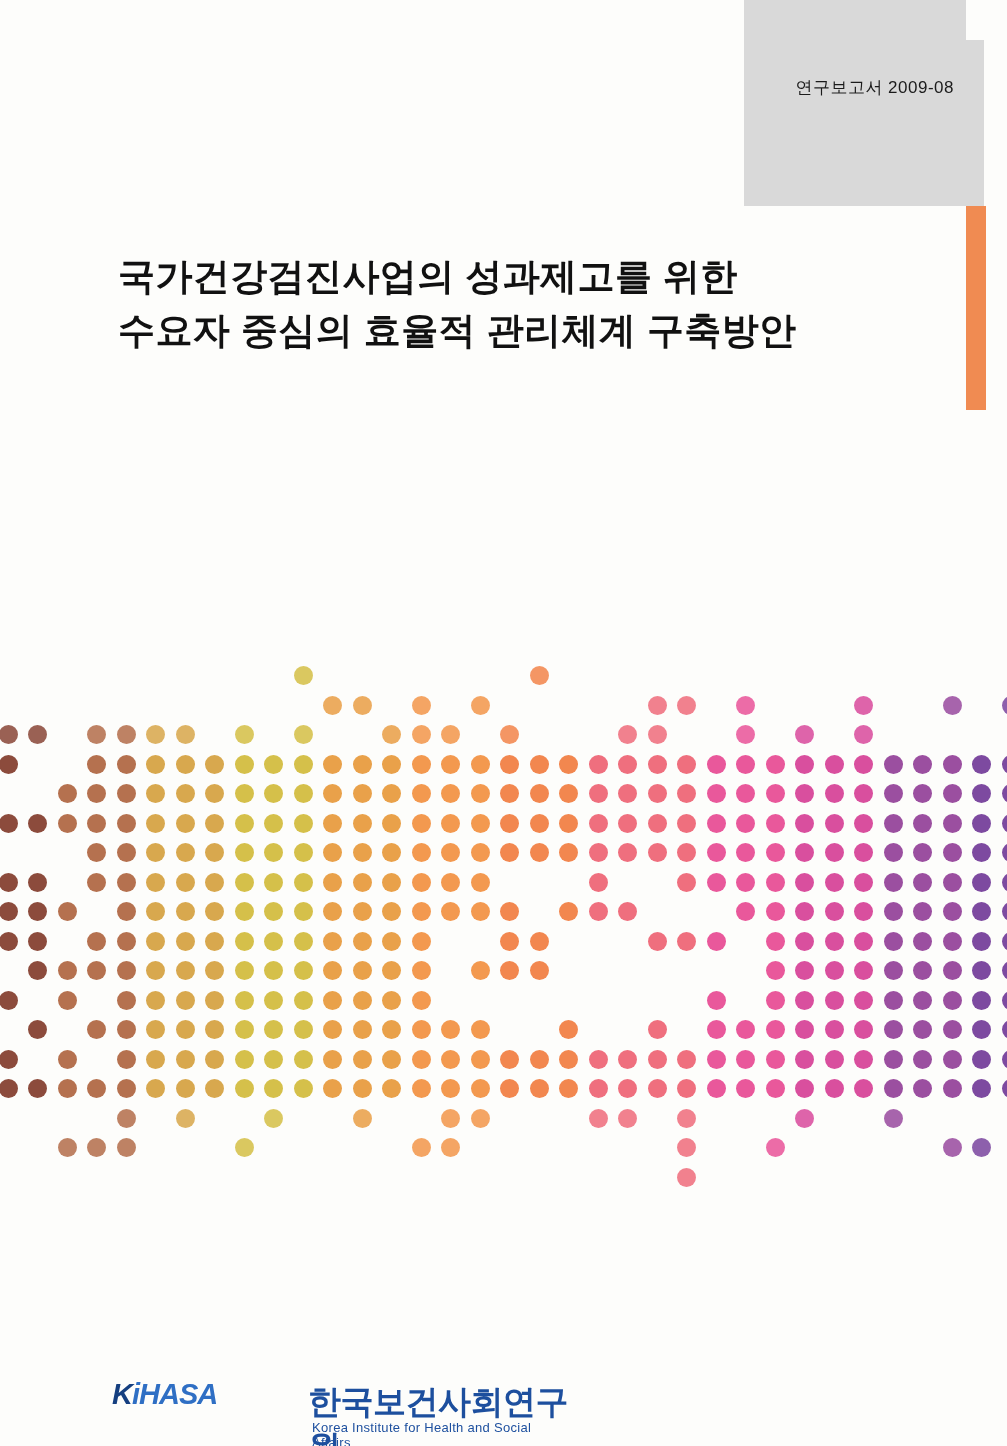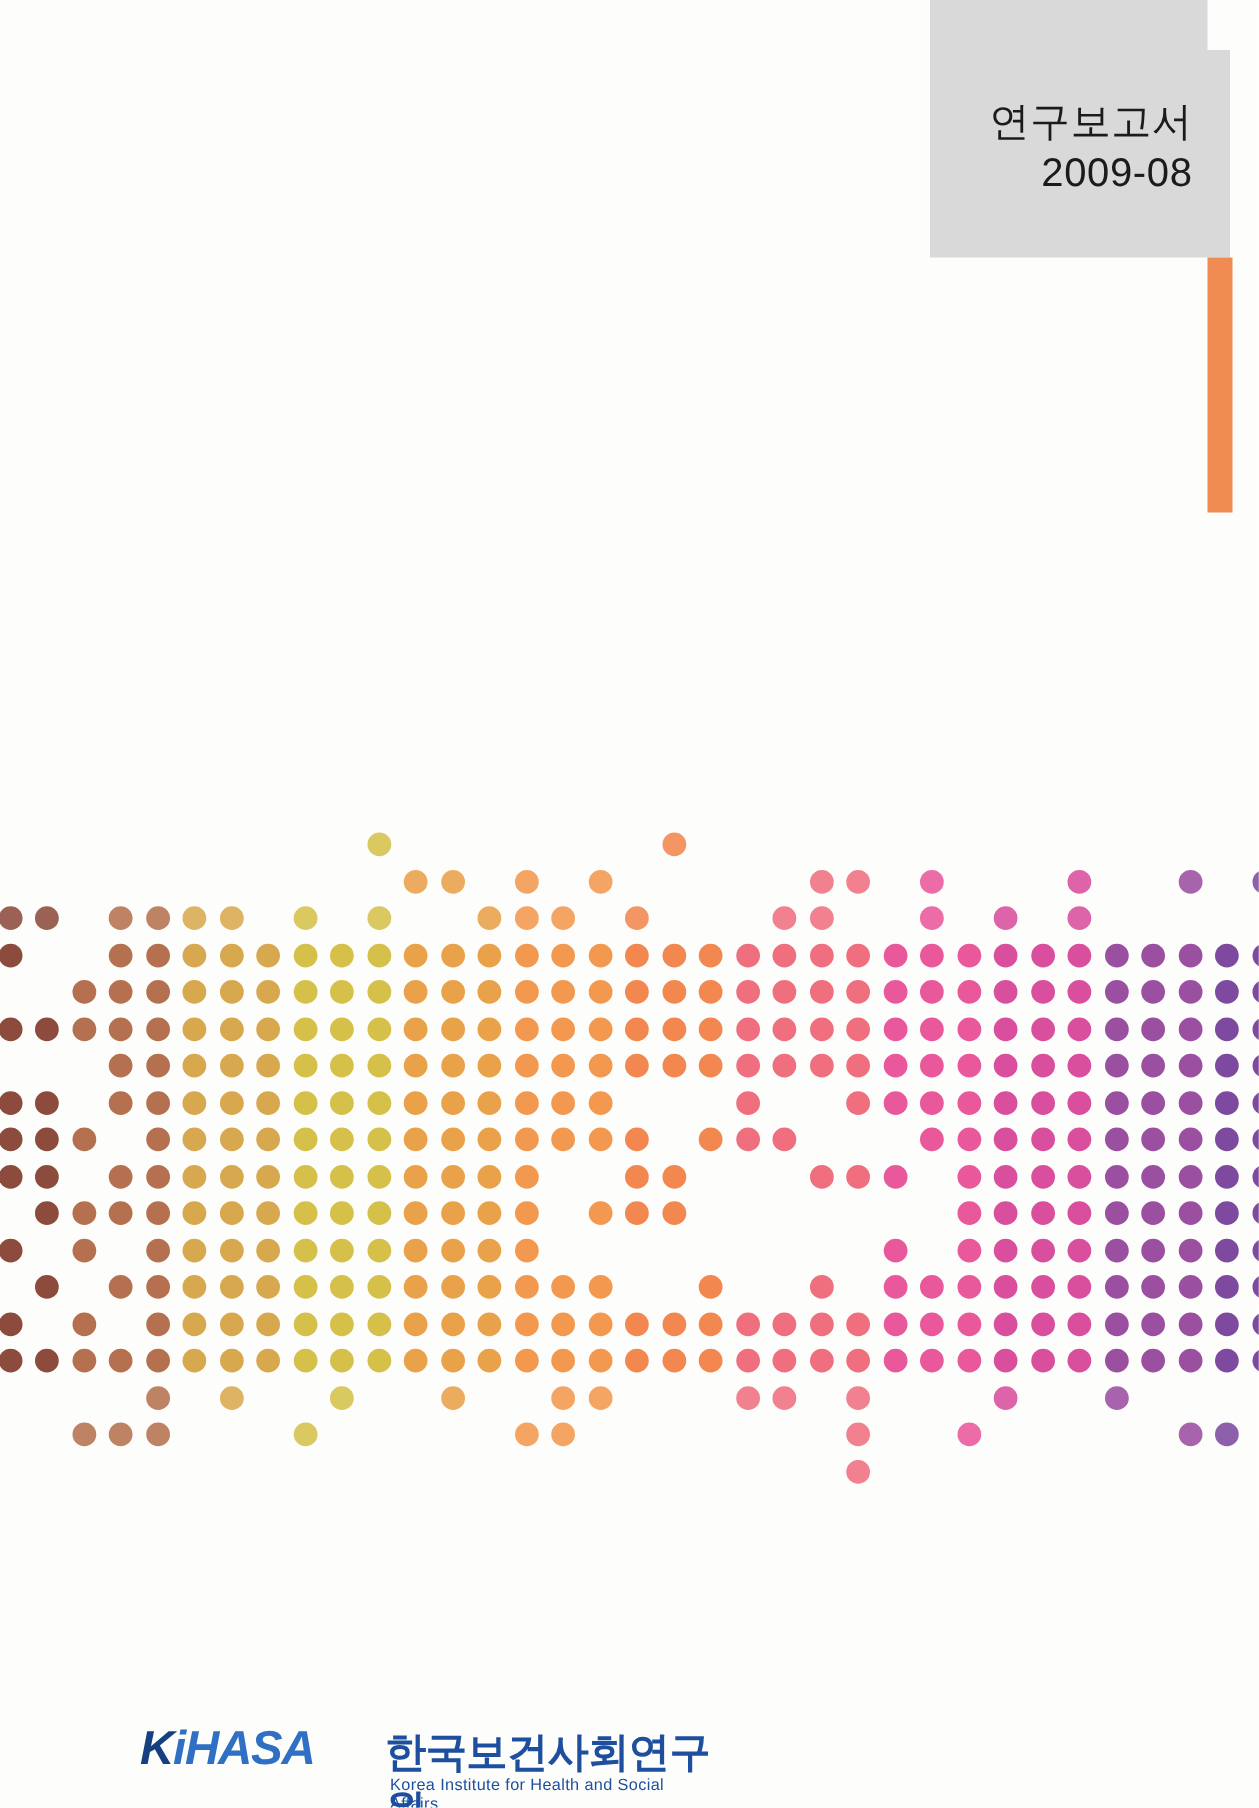--- a/index.html
+++ b/index.html
@@ -54,7 +54,7 @@
     top: 76px;
     width: 210px;
     text-align: right;
-    font-size: 32px;
+    font-size: 17px;
     letter-spacing: 0.5px;
     color: #1b1b1b;
     font-family: "Liberation Sans", sans-serif;

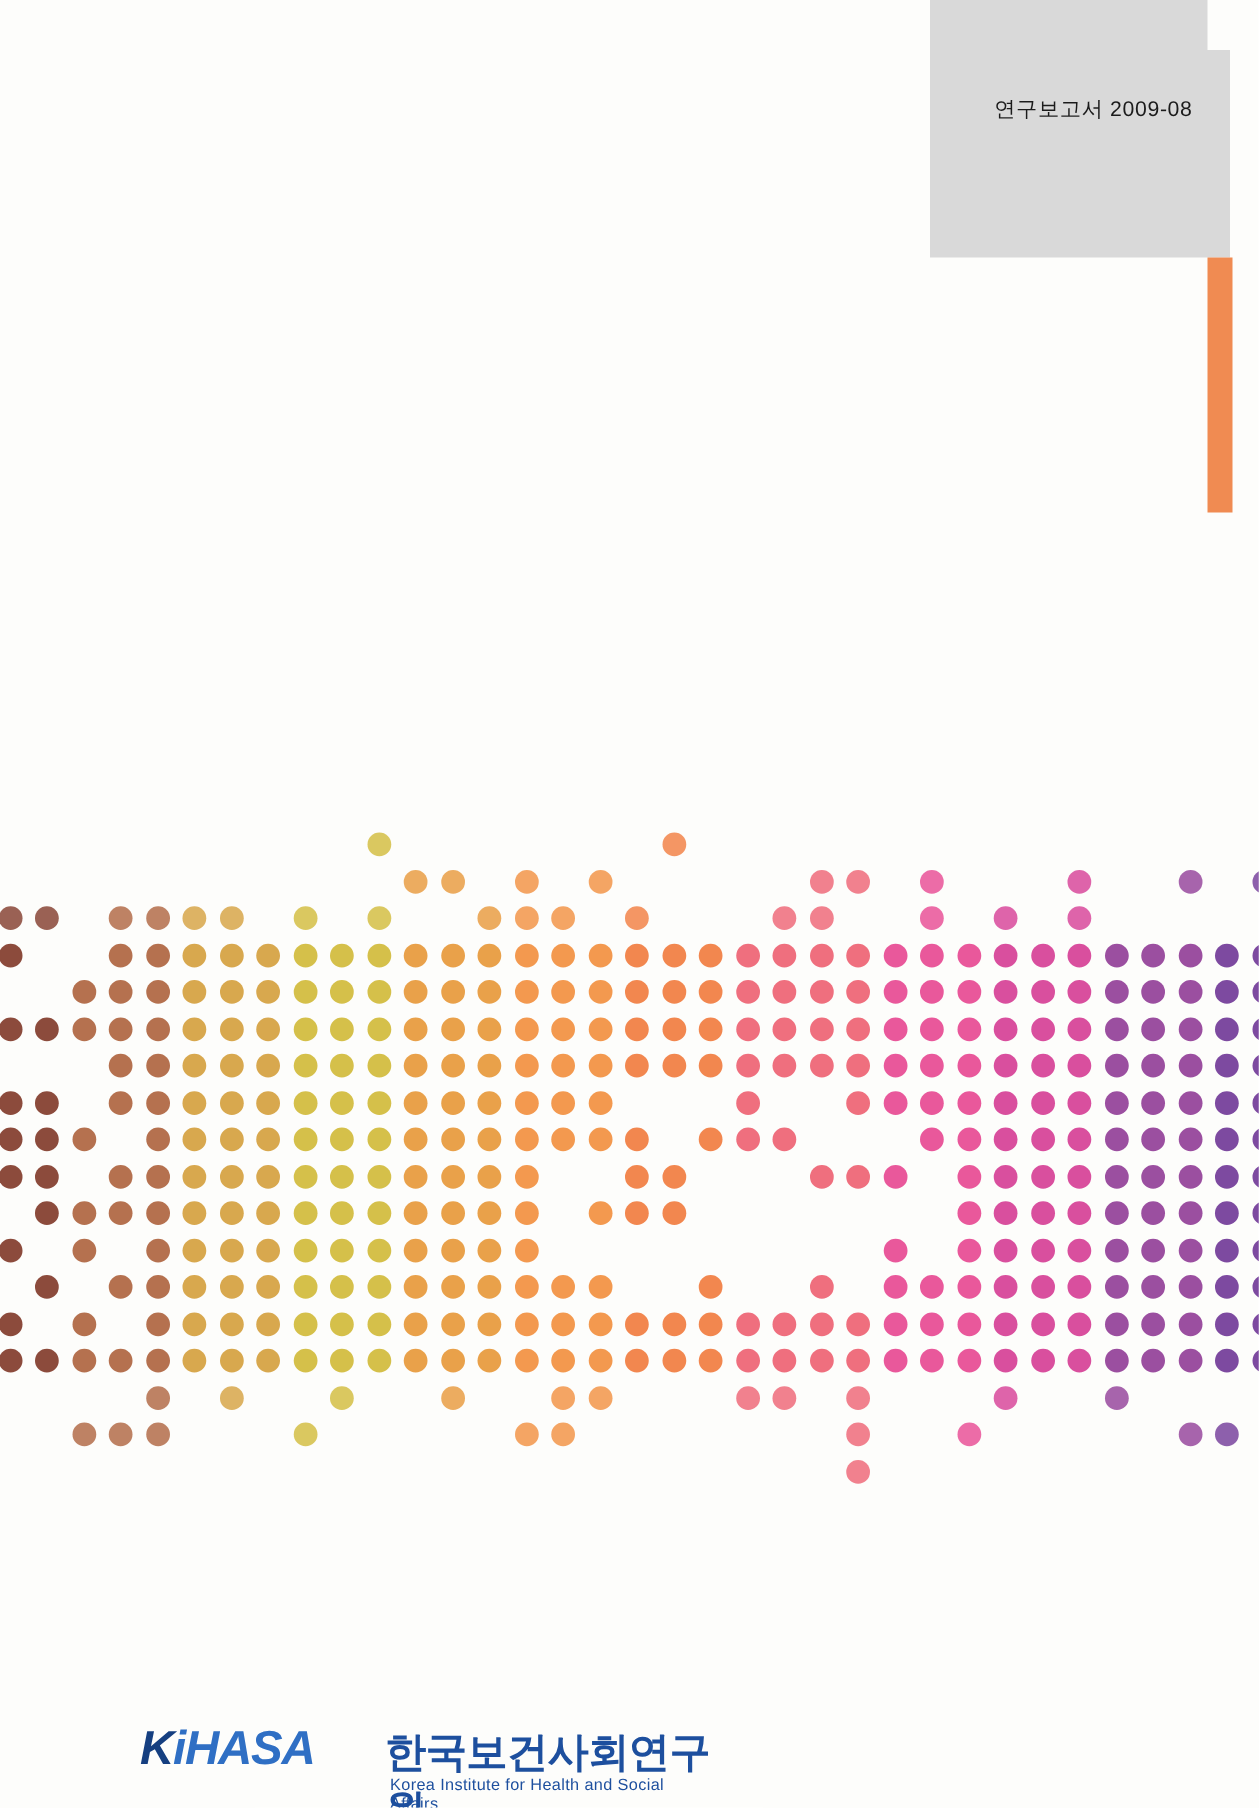--- a/index.html
+++ b/index.html
@@ -149,6 +149,7 @@
   <div class="report-number">연구보고서 2009-08</div>
 
   <div class="title-block">
+    <div class="title-line">국가건강검진사업의 성과제고를 위한</div>
   </div>
 
 

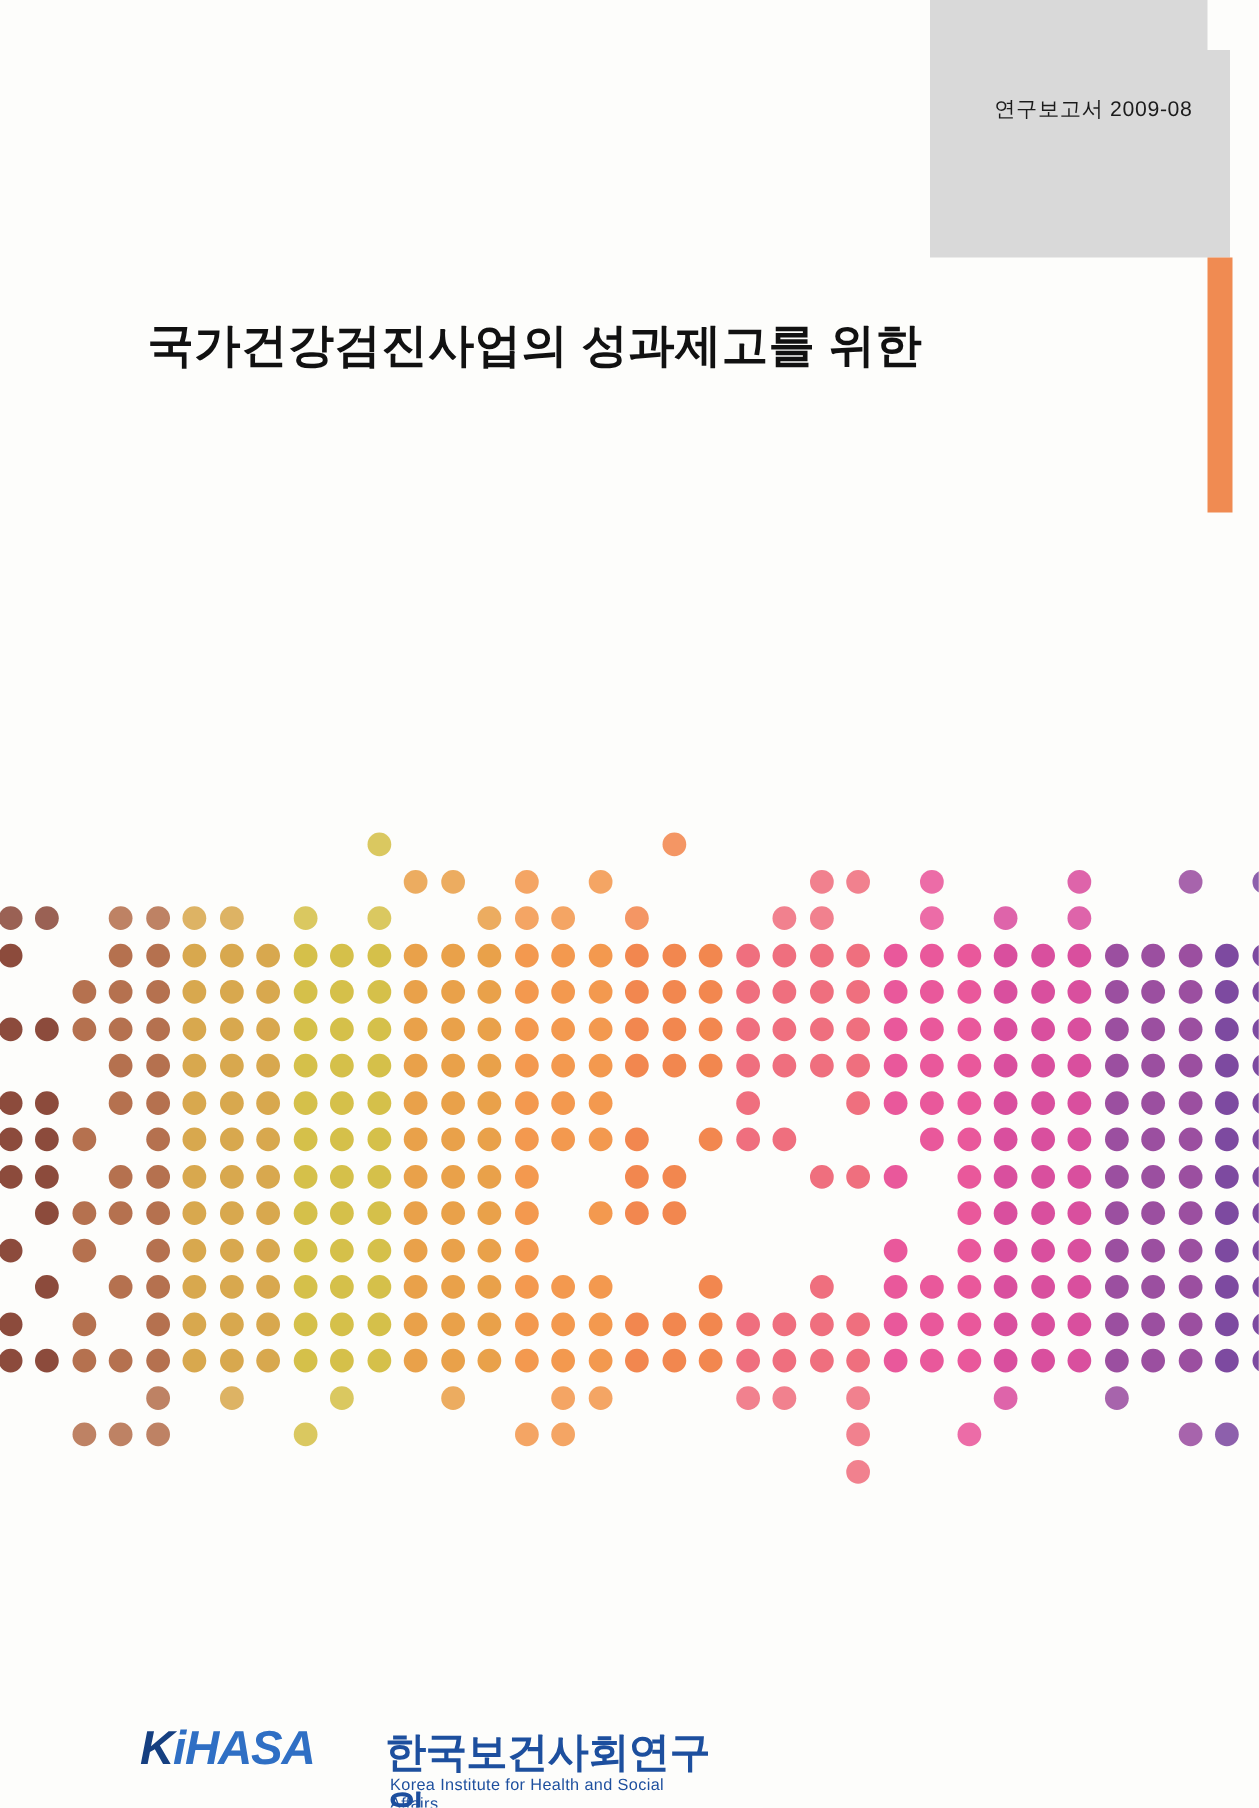--- a/index.html
+++ b/index.html
@@ -150,6 +150,7 @@
 
   <div class="title-block">
     <div class="title-line">국가건강검진사업의 성과제고를 위한</div>
+    <div class="title-line">수요자 중심의 효율적 관리체계 구축방안</div>
   </div>
 
 

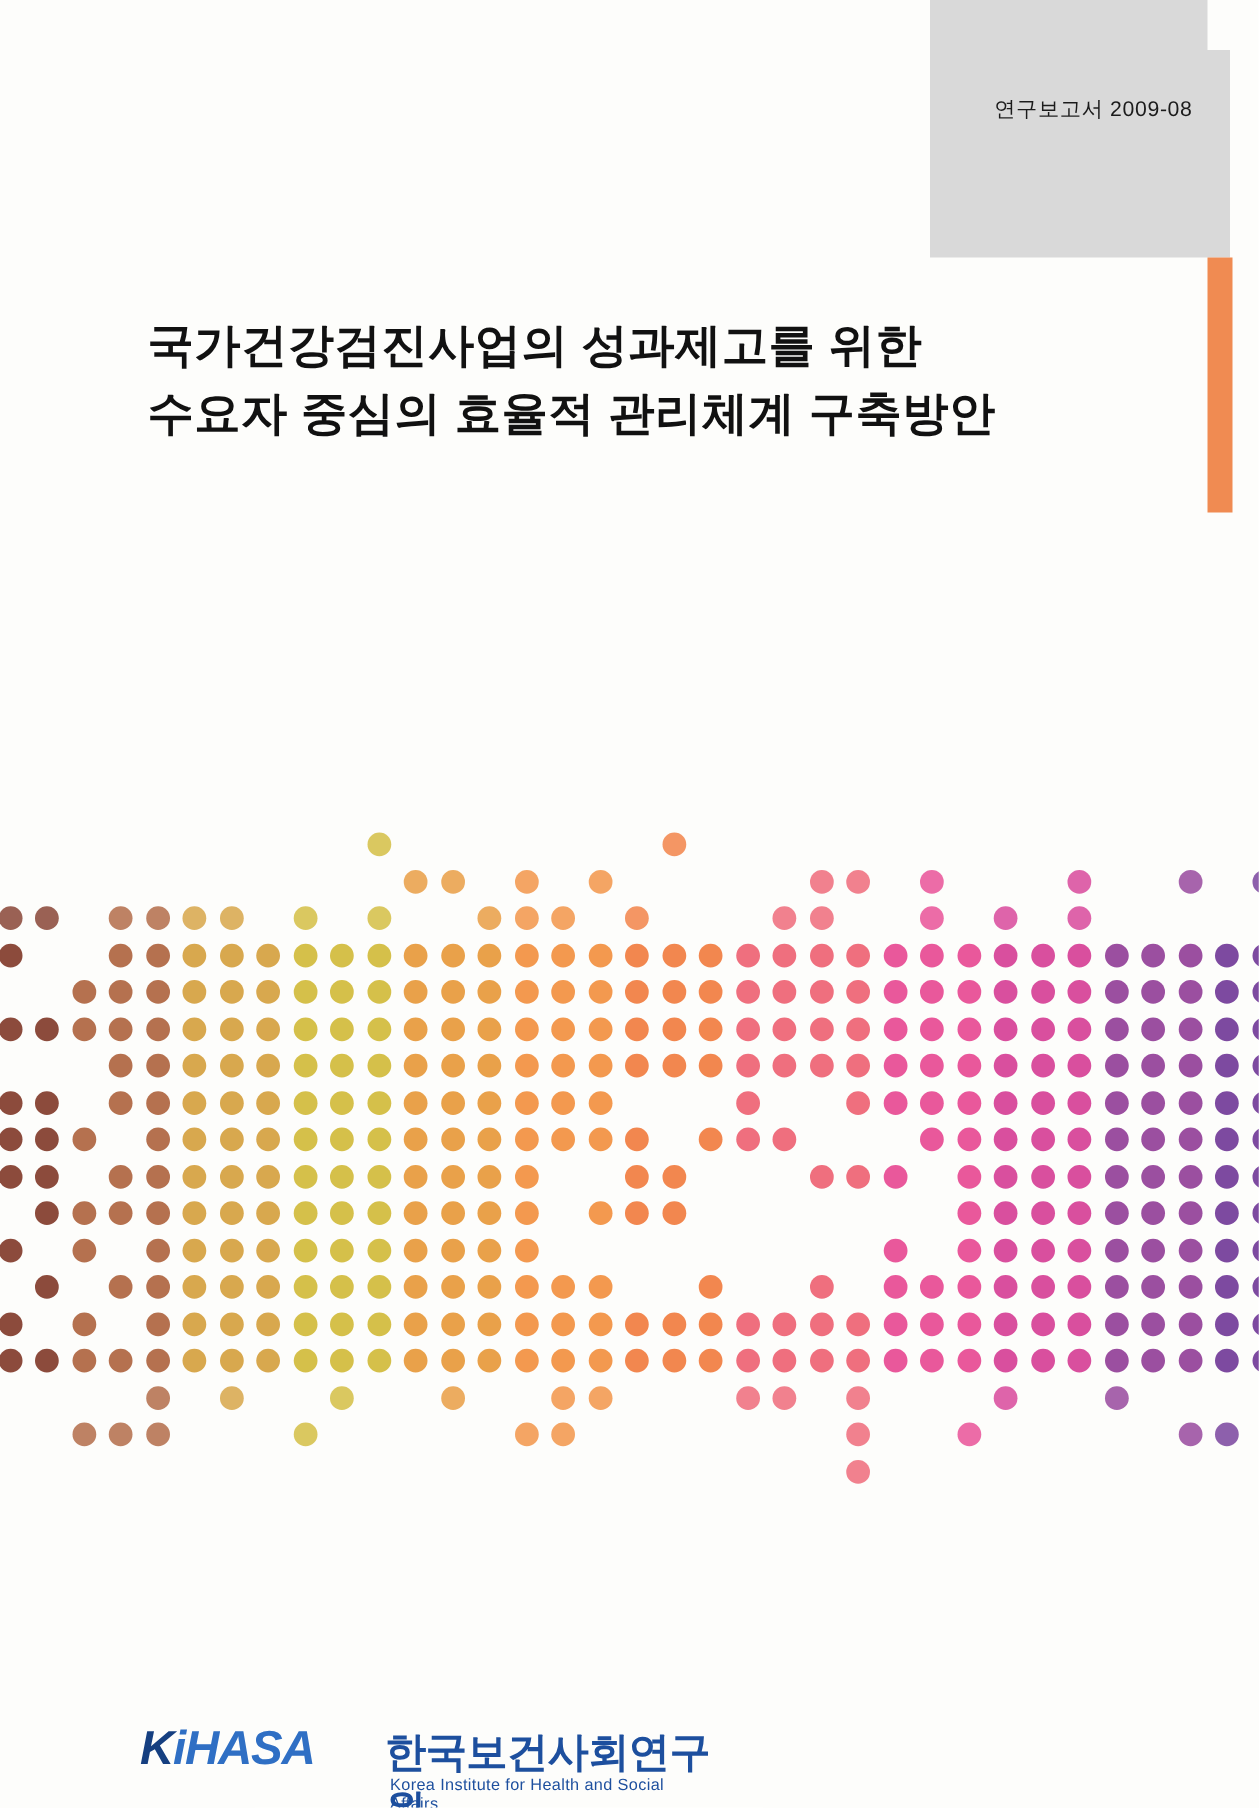--- a/index.html
+++ b/index.html
@@ -110,7 +110,7 @@
     position: absolute;
     left: 0px;
     top: 0px;
-    font-size: 38px;
+    font-size: 29px;
     font-weight: bold;
     font-style: italic;
     letter-spacing: -1px;

